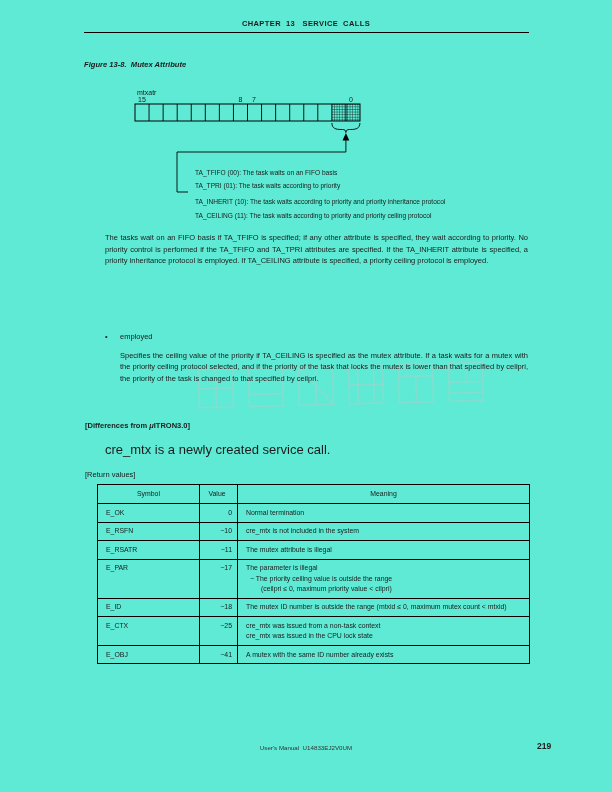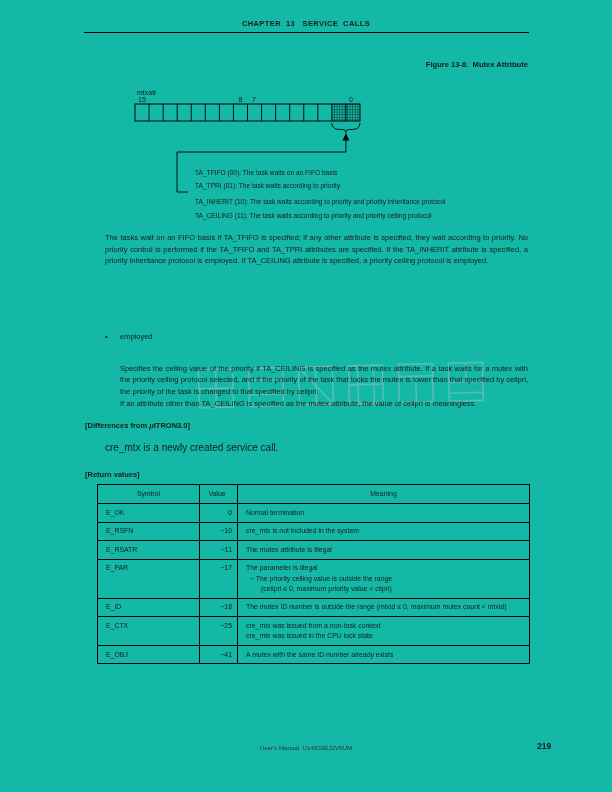--- a/index.html
+++ b/index.html
@@ -4,7 +4,7 @@
 <style>
   html,body{margin:0;padding:0;background:#e8e8e8;}
   .page{
-    position:relative;width:612px;height:792px;background:#14b8a6;
+    position:relative;width:612px;height:792px;background:#5eead4;
     font-family:"Liberation Sans", sans-serif;color:#1c1c1c;overflow:hidden;
     margin:0 auto;
   }

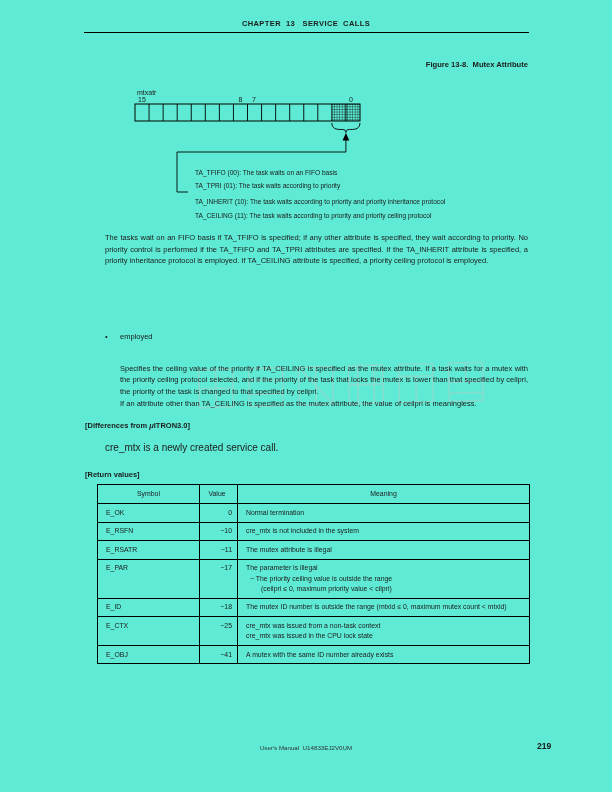--- a/index.html
+++ b/index.html
@@ -15,8 +15,8 @@
   }
   .header-rule{left:84px;top:32px;width:445px;height:1px;background:#000;}
   .figure-title{
-    left:84px;top:60px;width:444px;text-align:right;
-    font-size:7.6px;font-weight:bold;white-space:pre;
+    left:84px;top:60px;width:444px;text-align:left;
+    font-size:7.6px;font-weight:bold;white-space:pre;font-style:italic;
   }
   .diagram-svg{left:100px;top:83px;}
   .legend{left:195px;top:166px;width:345px;font-size:6.6px;}

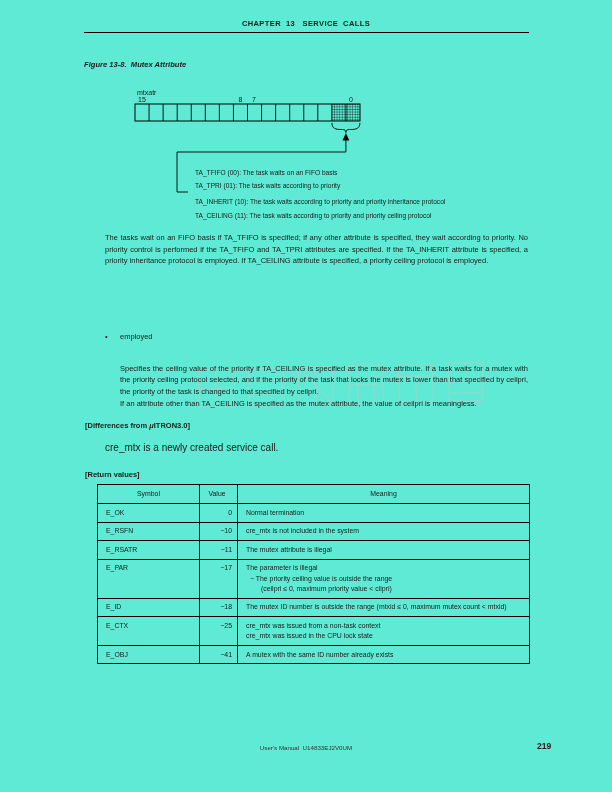--- a/index.html
+++ b/index.html
@@ -27,7 +27,7 @@
   .bullet-wrap{left:105px;top:331px;width:423px;font-size:7.5px;line-height:11.65px;}
   .bullet-row{display:flex;}
   .bullet-marker{width:15px;}
-  .bullet-body{padding-left:15px;margin-top:20px;}
+  .bullet-body{padding-left:15px;margin-top:7px;}
   .diff-heading{left:85px;top:421px;font-size:7.5px;font-weight:bold;text-align:center;}
   .mu{font-style:italic;}
   .diff-body{left:105px;top:442px;font-size:10px;}

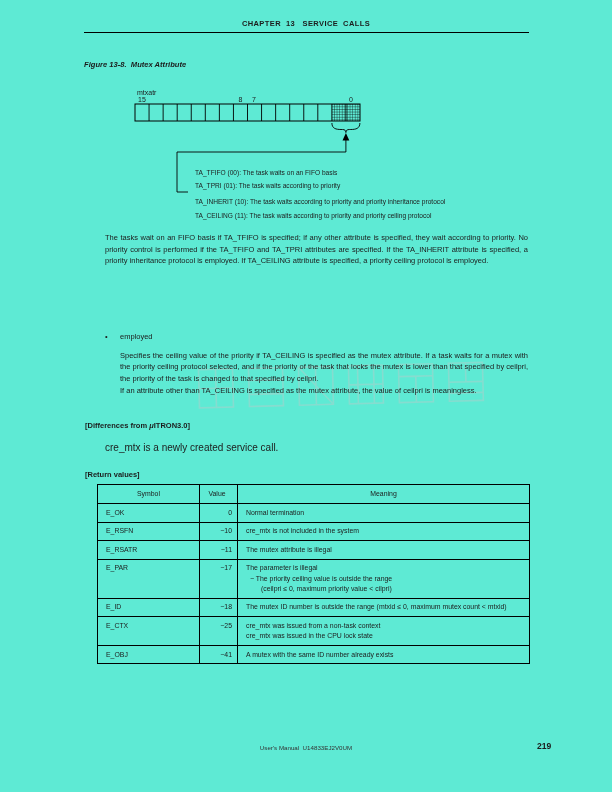--- a/index.html
+++ b/index.html
@@ -131,7 +131,6 @@
     </div>
     <div class="bullet-body">
       <div class="just">Specifies the ceiling value of the priority if TA_CEILING is specified as the mutex attribute.  If a task waits for a mutex with the priority ceiling protocol selected, and if the priority of the task that locks the mutex is lower than that specified by ceilpri, the priority of the task is changed to that specified by ceilpri.</div>
-      <div>If an attribute other than TA_CEILING is specified as the mutex attribute, the value of ceilpri is meaningless.</div>
     </div>
   </div>
 

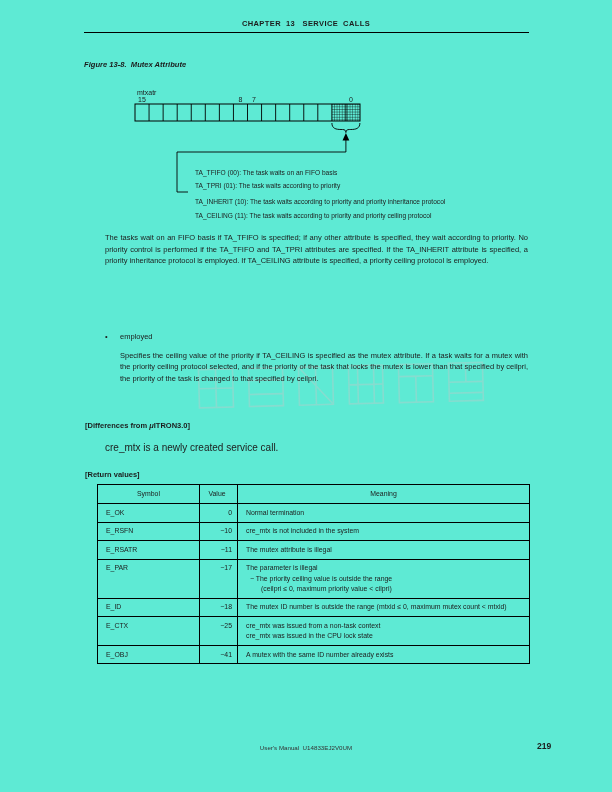--- a/index.html
+++ b/index.html
@@ -30,7 +30,7 @@
   .bullet-body{padding-left:15px;margin-top:7px;}
   .diff-heading{left:85px;top:421px;font-size:7.5px;font-weight:bold;text-align:center;}
   .mu{font-style:italic;}
-  .diff-body{left:105px;top:442px;font-size:10px;}
+  .diff-body{left:105px;top:442px;font-size:13px;}
   .rv-heading{left:85px;top:470px;font-size:7.5px;font-weight:bold;}
   table.rv{
     position:absolute;left:97px;top:484px;width:433px;

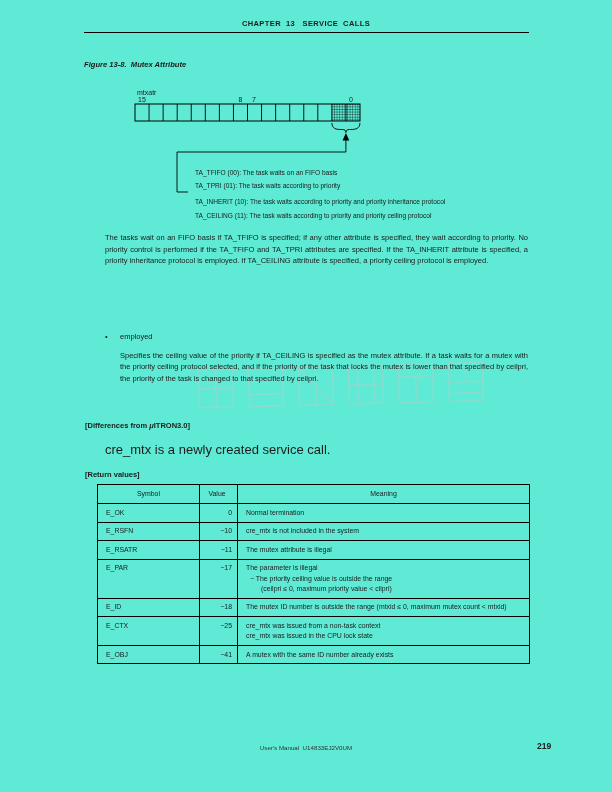--- a/index.html
+++ b/index.html
@@ -31,7 +31,7 @@
   .diff-heading{left:85px;top:421px;font-size:7.5px;font-weight:bold;text-align:center;}
   .mu{font-style:italic;}
   .diff-body{left:105px;top:442px;font-size:13px;}
-  .rv-heading{left:85px;top:470px;font-size:7.5px;font-weight:bold;}
+  .rv-heading{left:85px;top:470px;font-size:7.5px;font-weight:normal;}
   table.rv{
     position:absolute;left:97px;top:484px;width:433px;
     border-collapse:collapse;font-size:6.9px;line-height:10.4px;

